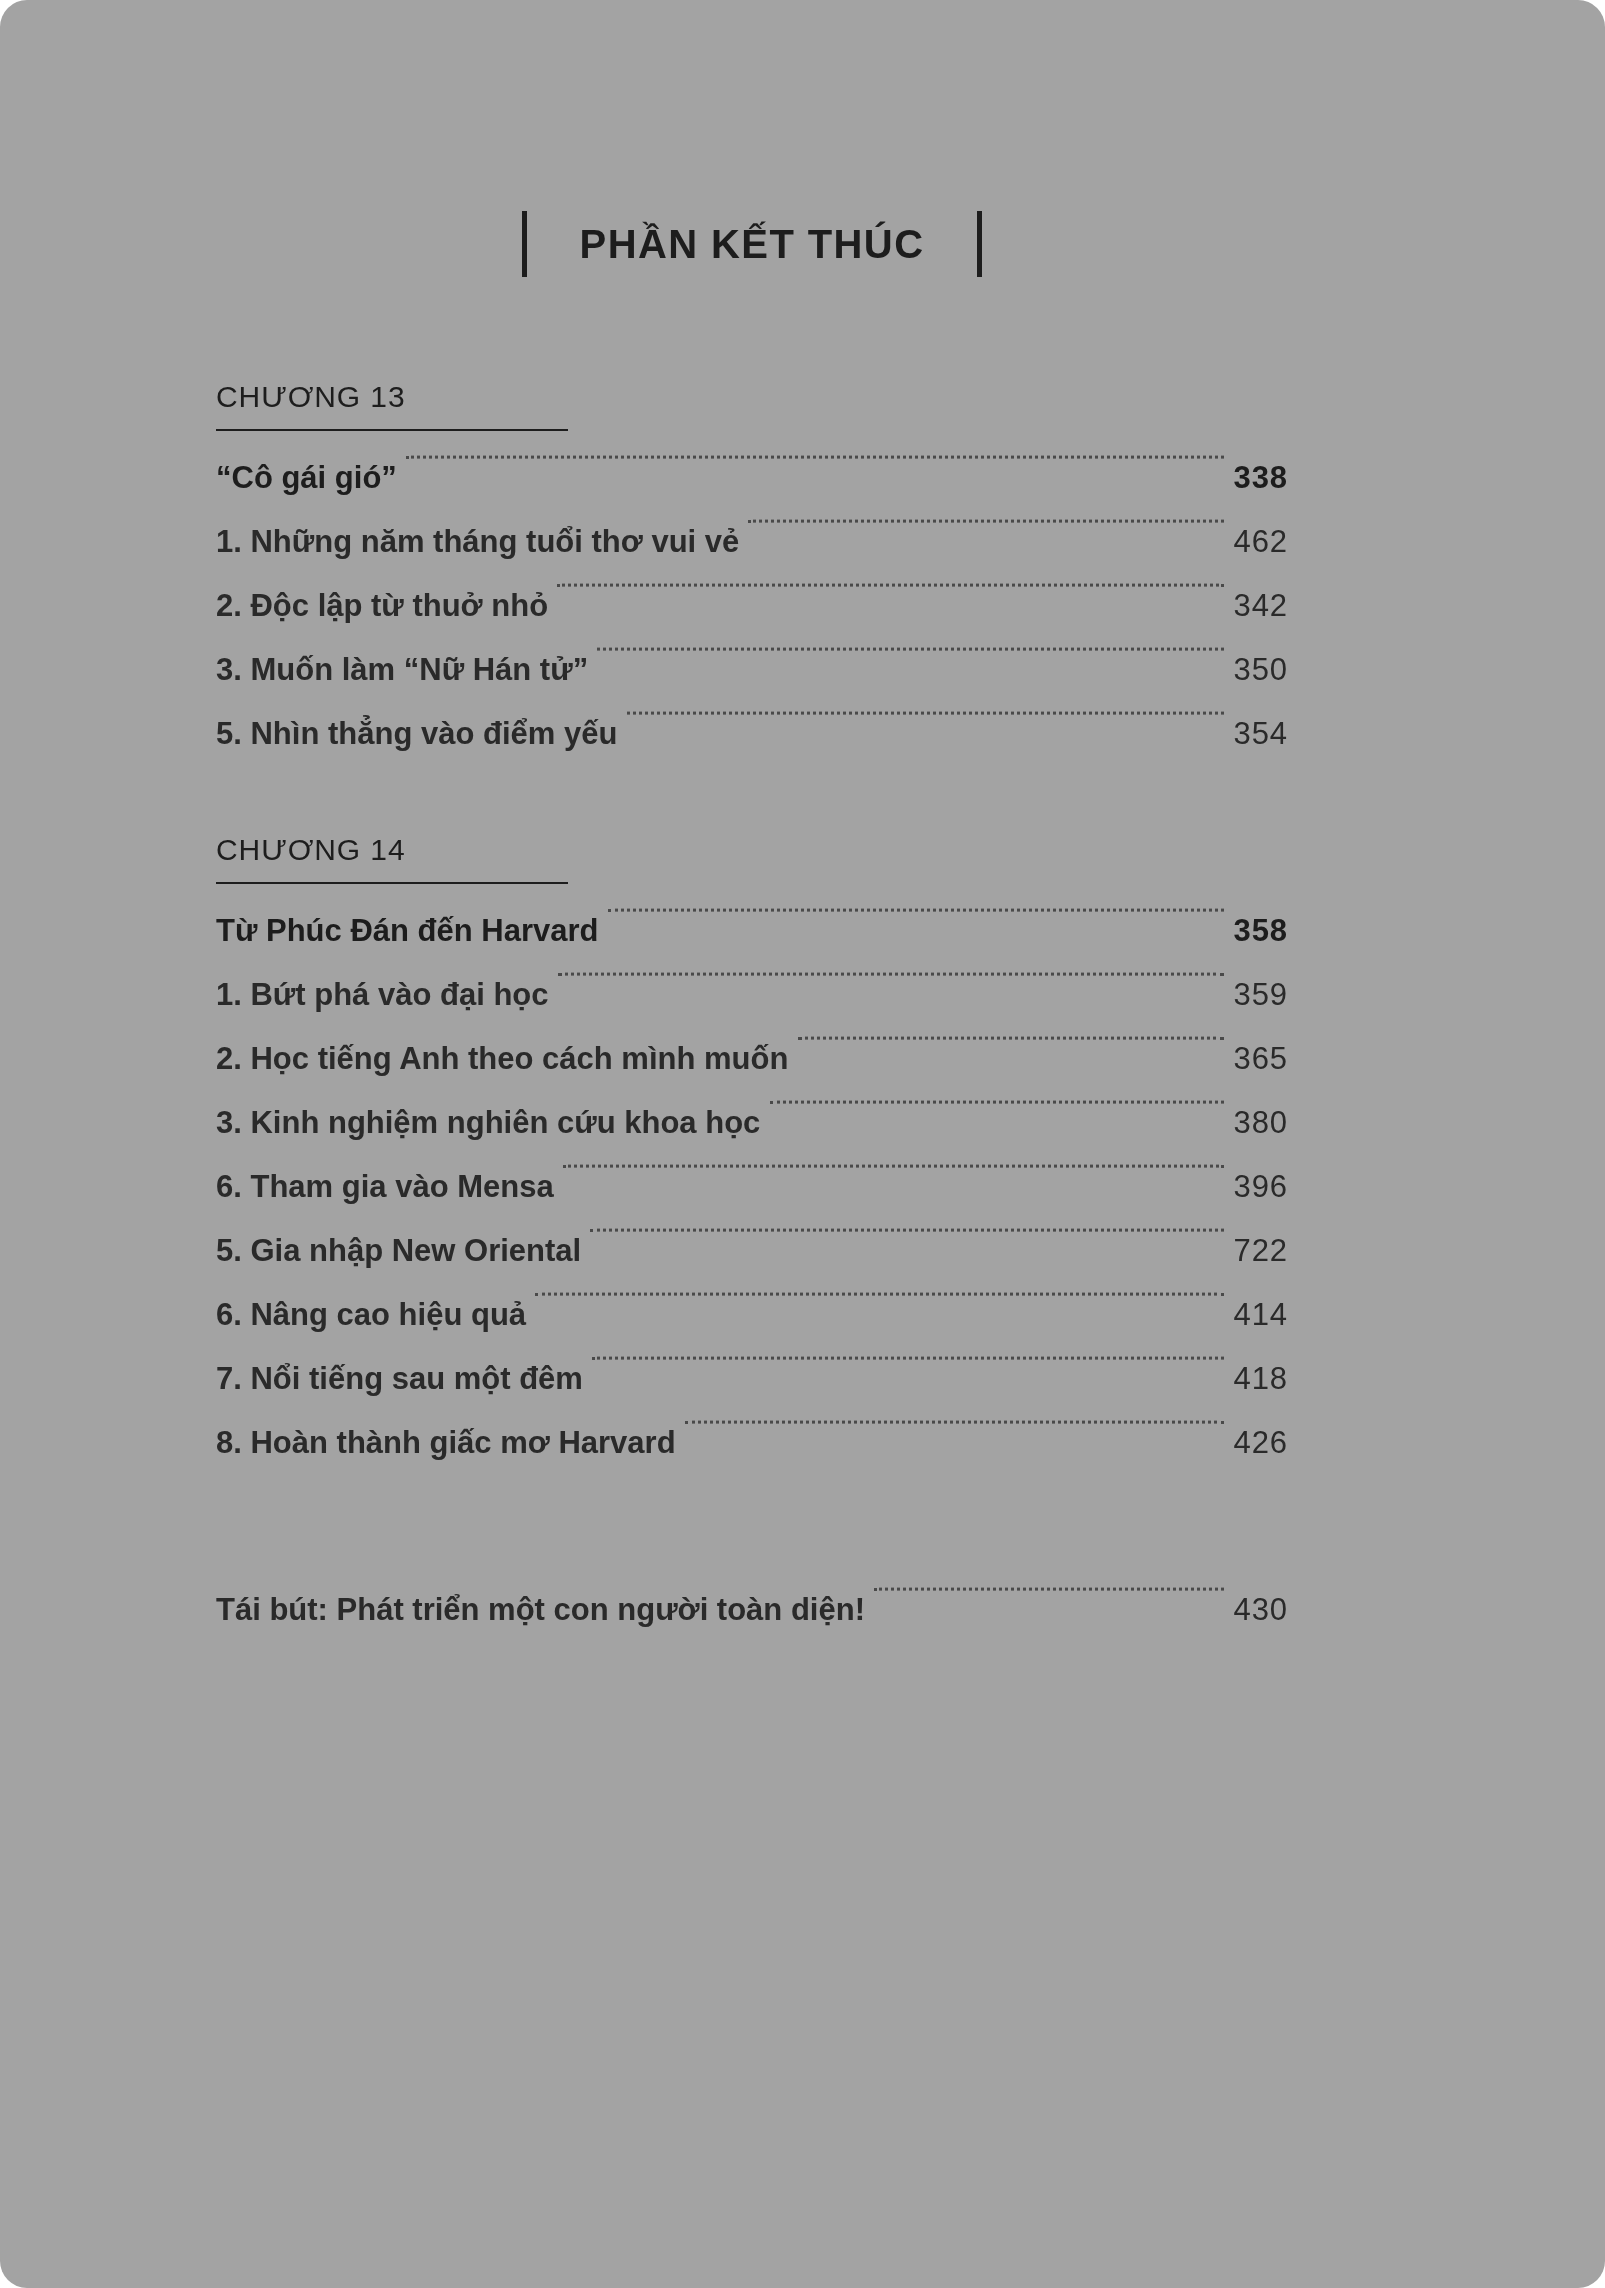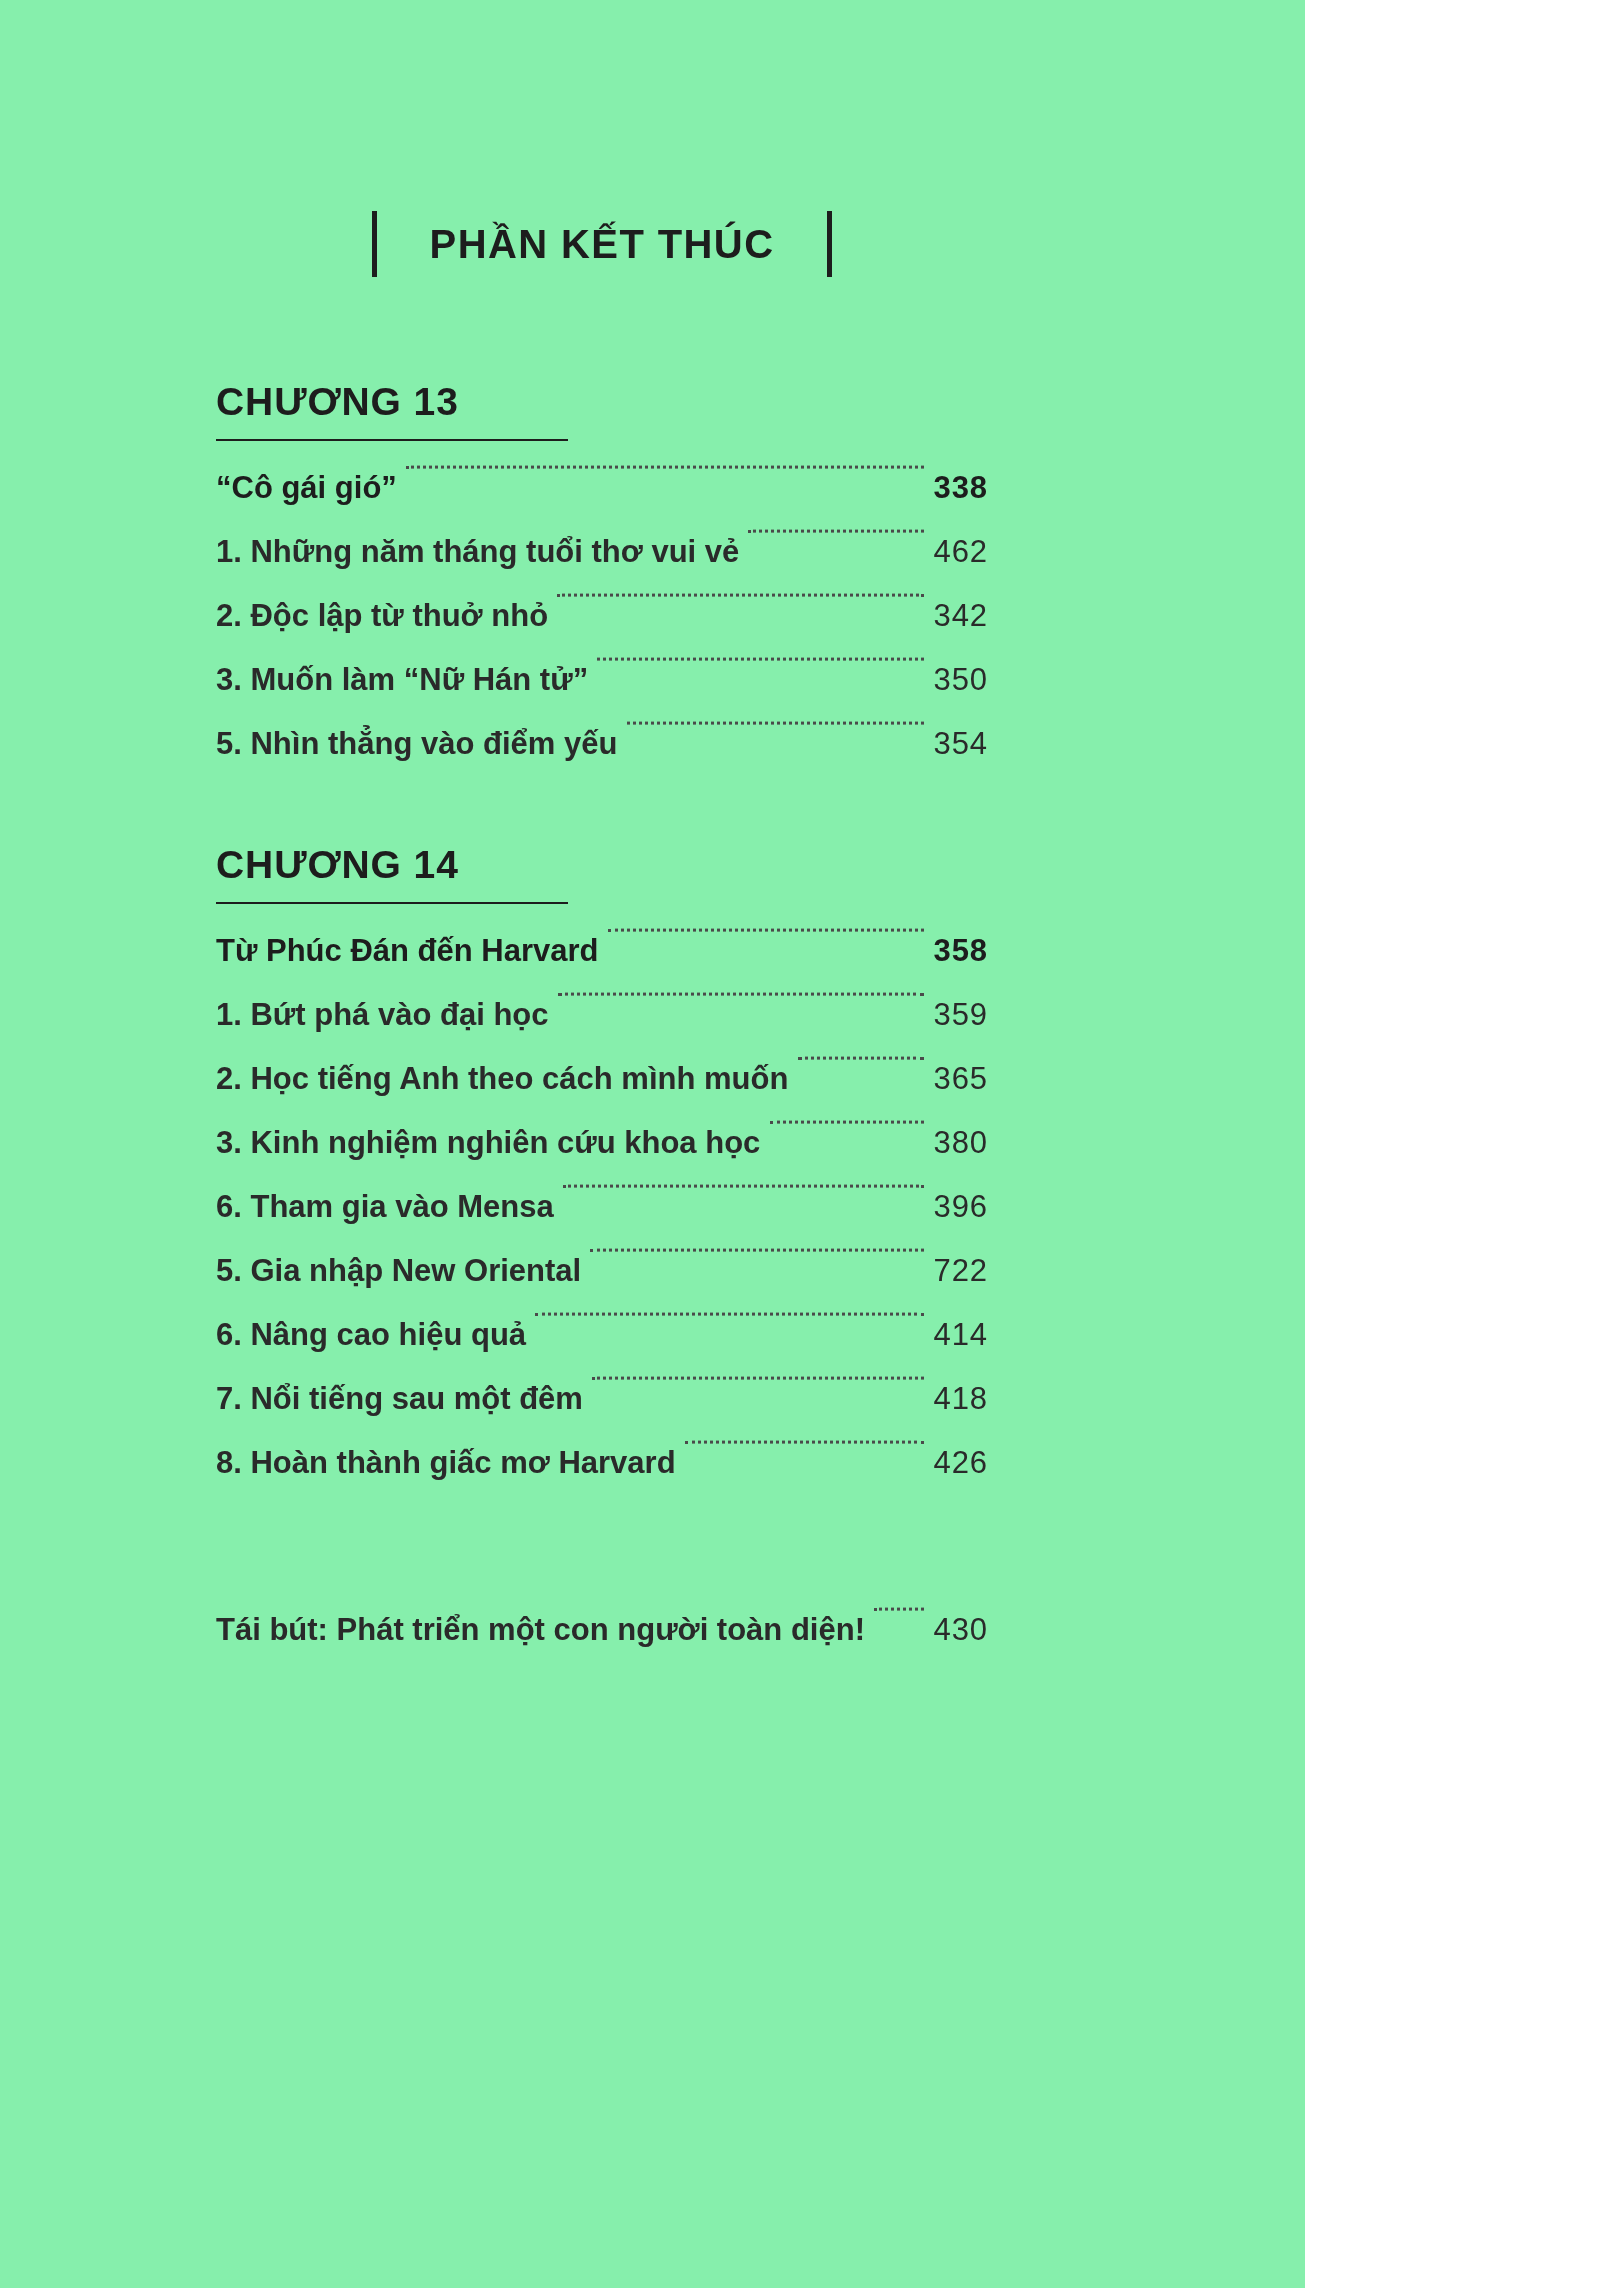--- a/index.html
+++ b/index.html
@@ -10,12 +10,13 @@
 
   .page {
     position: relative;
-    width: 1305px;
+    width: 1605px;
     min-height: 2288px;
-    background: #86efac;
+    background: #a3a3a3;
     padding: 211px 317px 92px 216px;
     color: #212121;
     font-family: "Liberation Sans", sans-serif;
+    border-radius: 27px;
   }
 
   

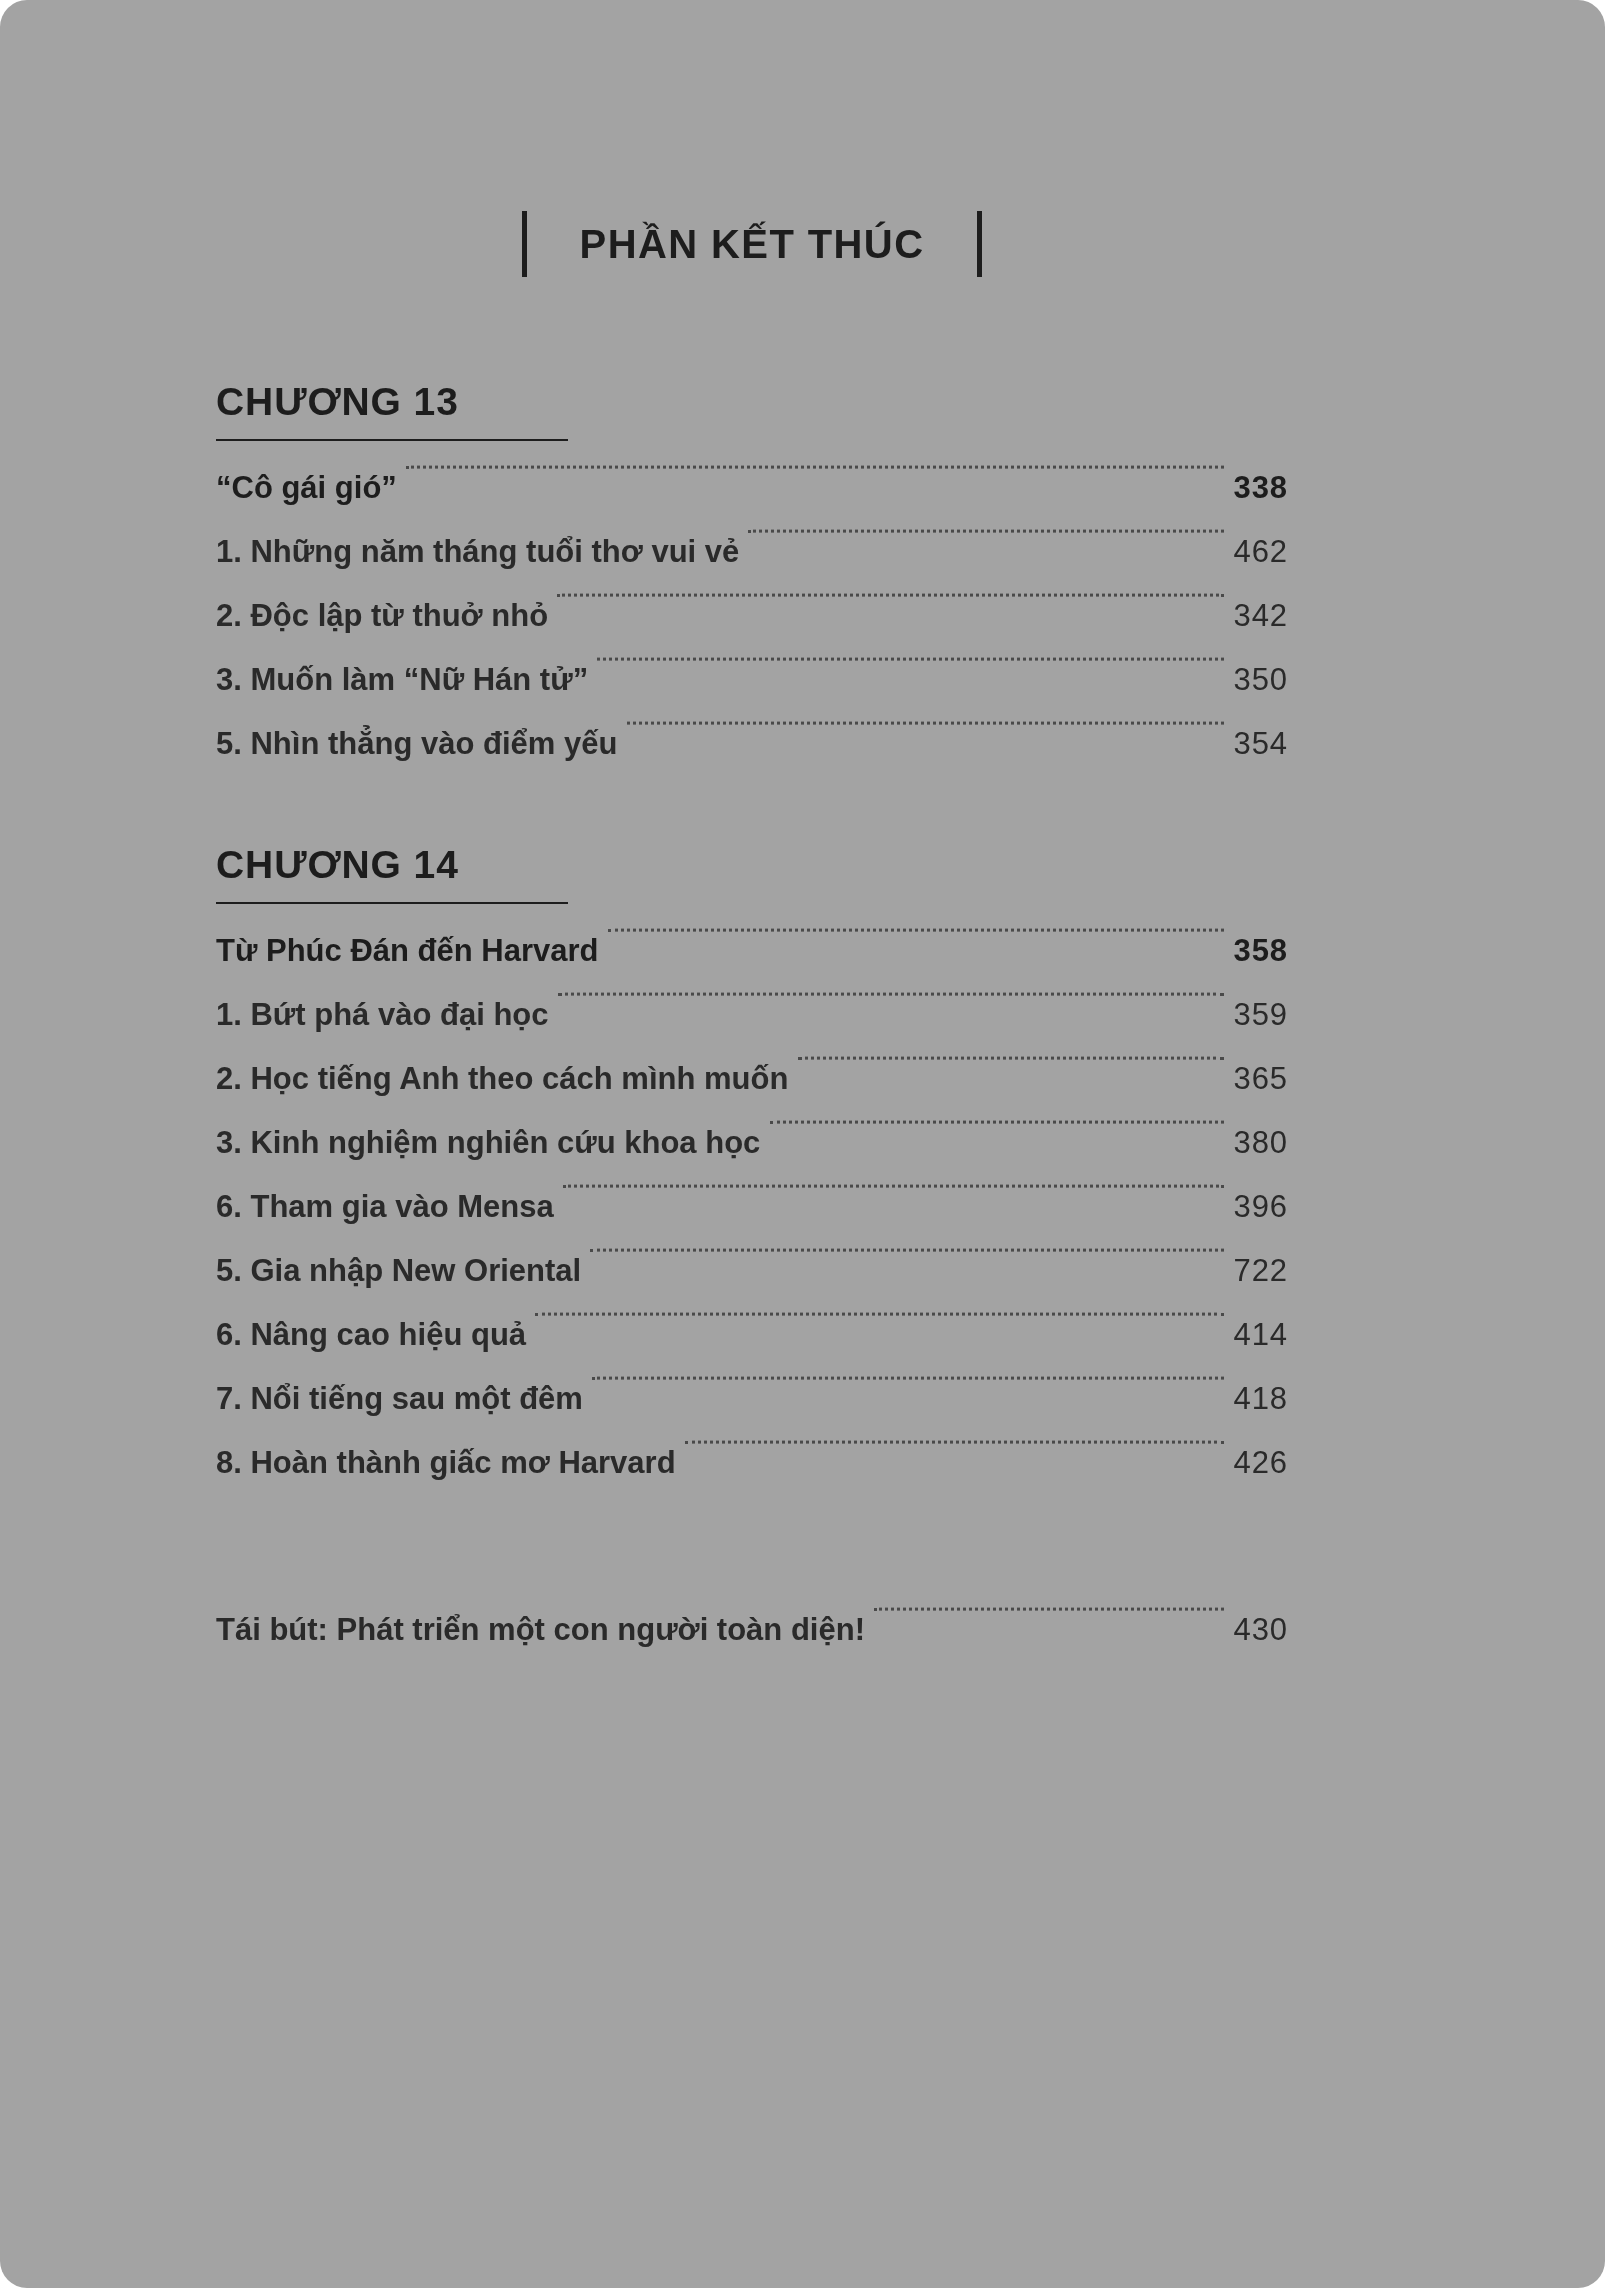--- a/index.html
+++ b/index.html
@@ -49,8 +49,8 @@
 
   .chapter-heading {
     display: inline-block;
-    font-size: 39px;
-    font-weight: bold;
+    font-size: 30px;
+    font-weight: normal;
     letter-spacing: 0.9px;
     color: #1d1d1d;
     border-bottom: 2.8px solid #1d1d1d;

